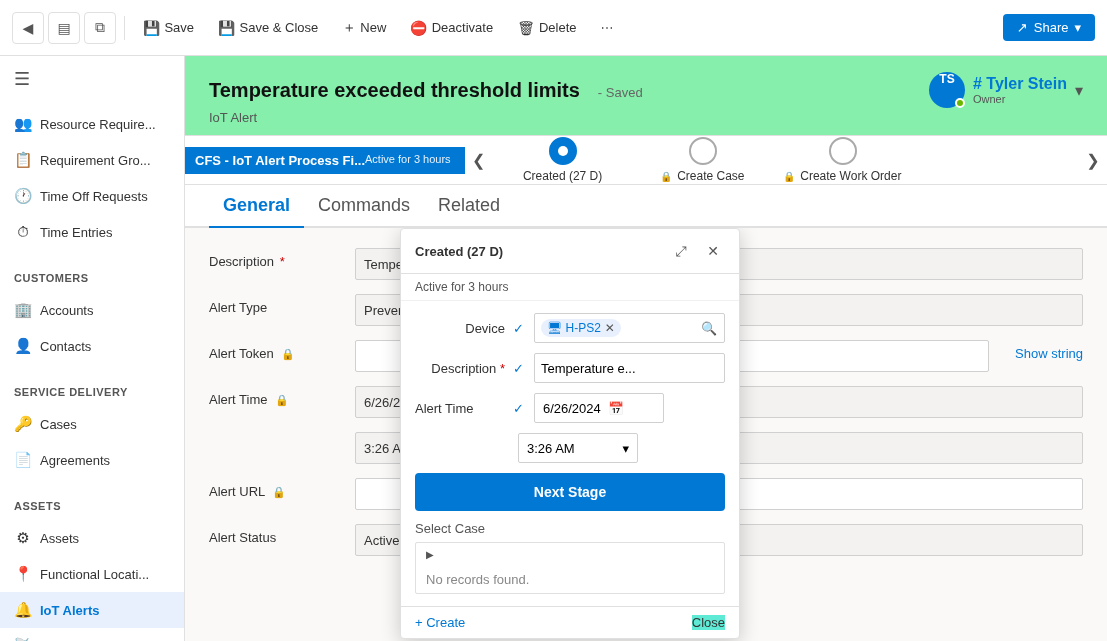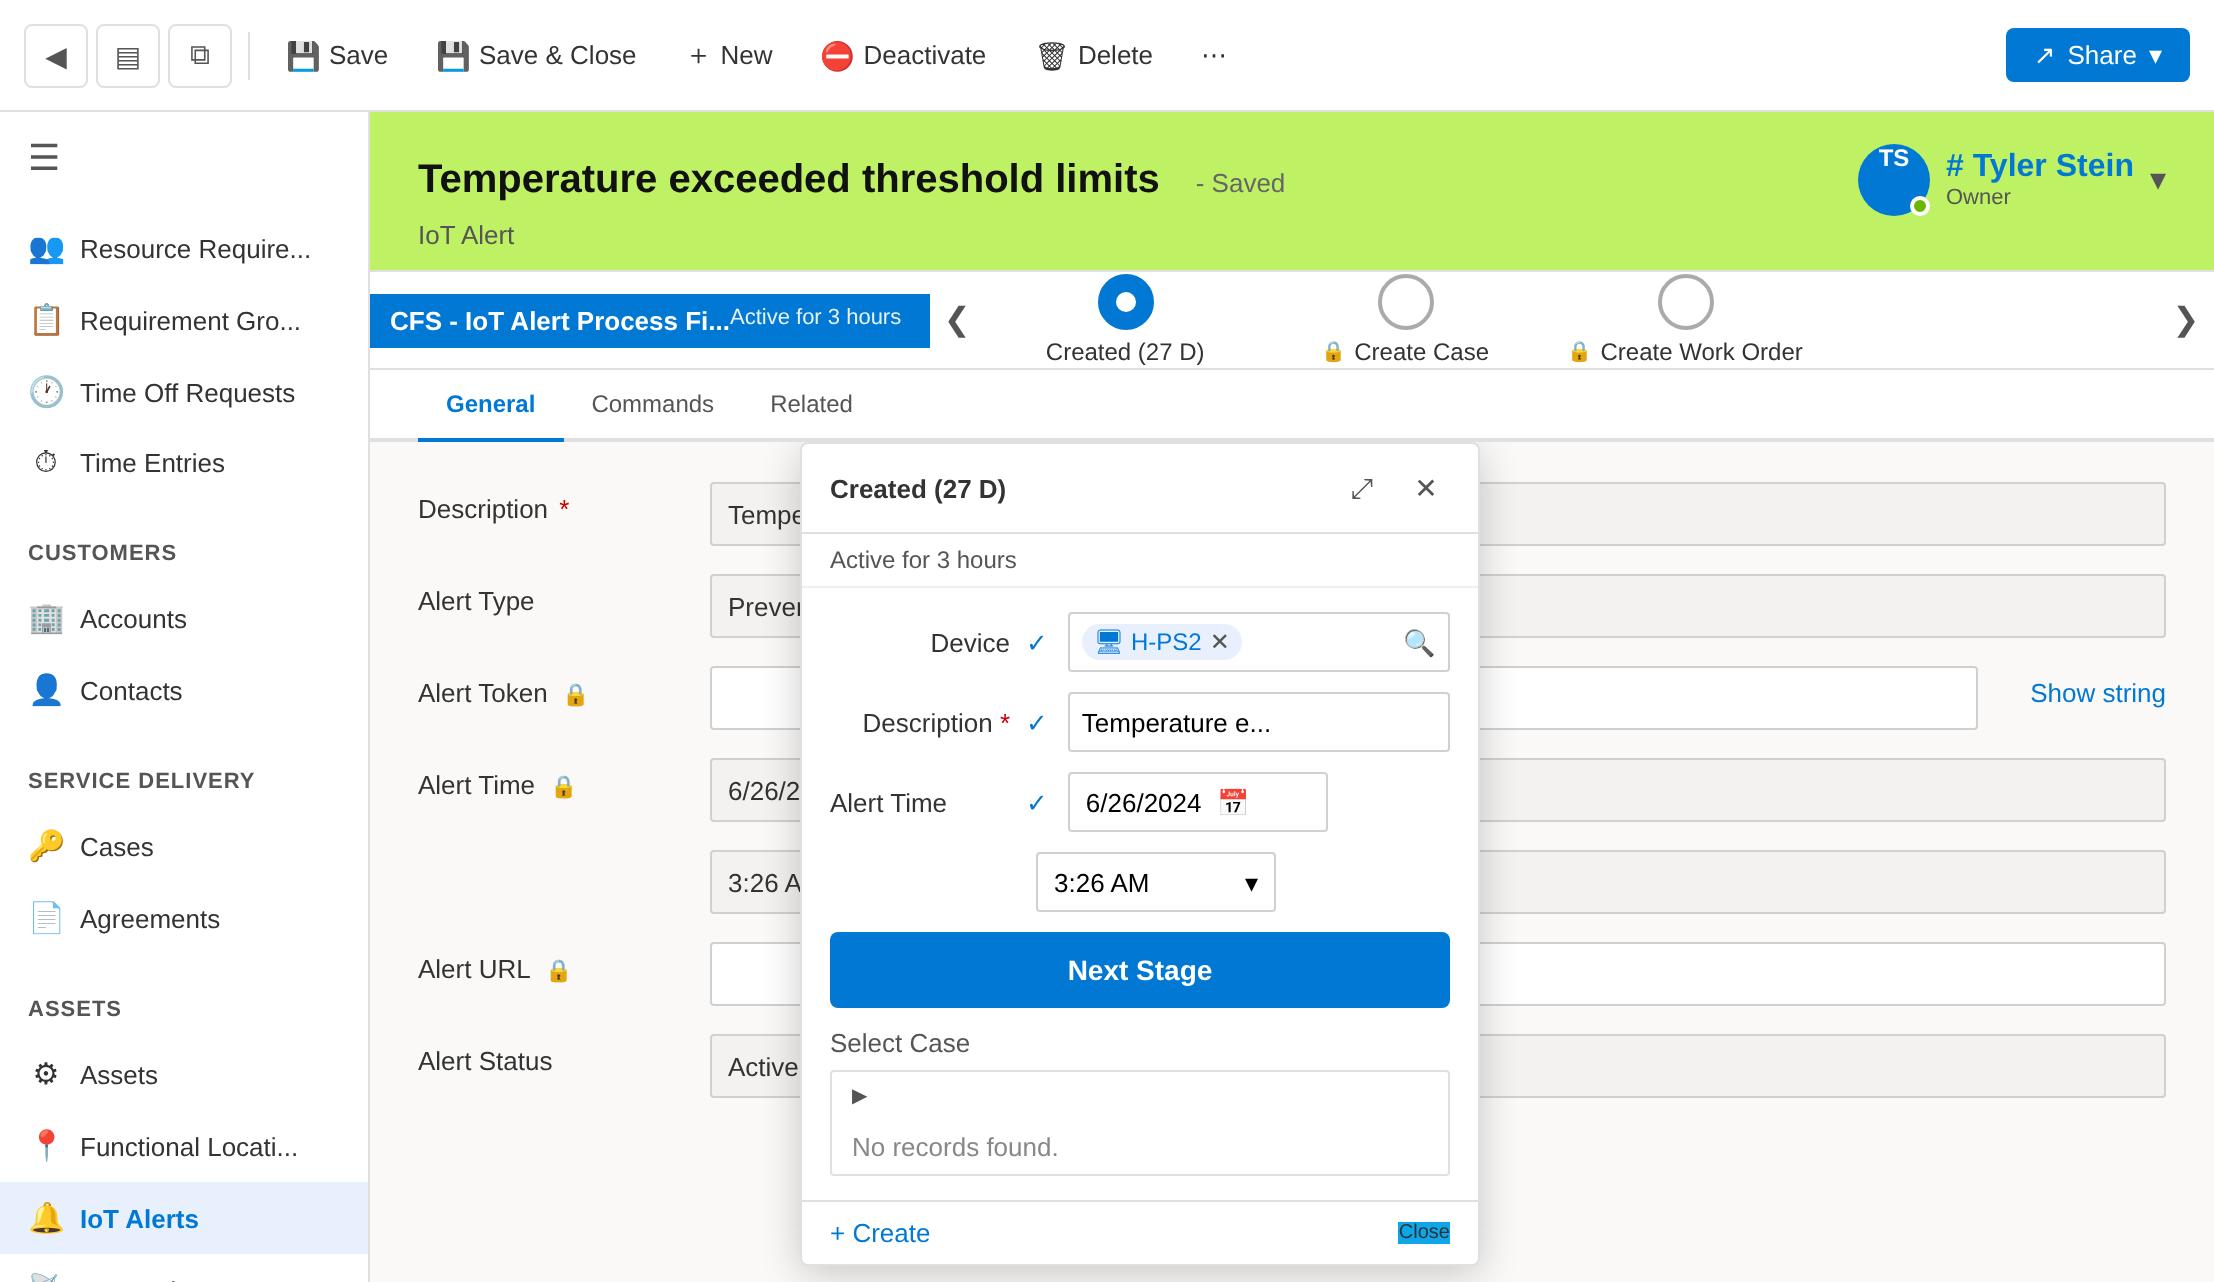--- a/index.html
+++ b/index.html
@@ -59,7 +59,7 @@
 
     
     .record-header {
-      background: #bef264; padding: 16px 24px 0 24px;
+      background: #86efac; padding: 16px 24px 0 24px;
       border-bottom: 1px solid #e0e0e0; flex-shrink: 0;
     }
     .record-title-row { display: flex; align-items: center; justify-content: space-between; margin-bottom: 2px; }

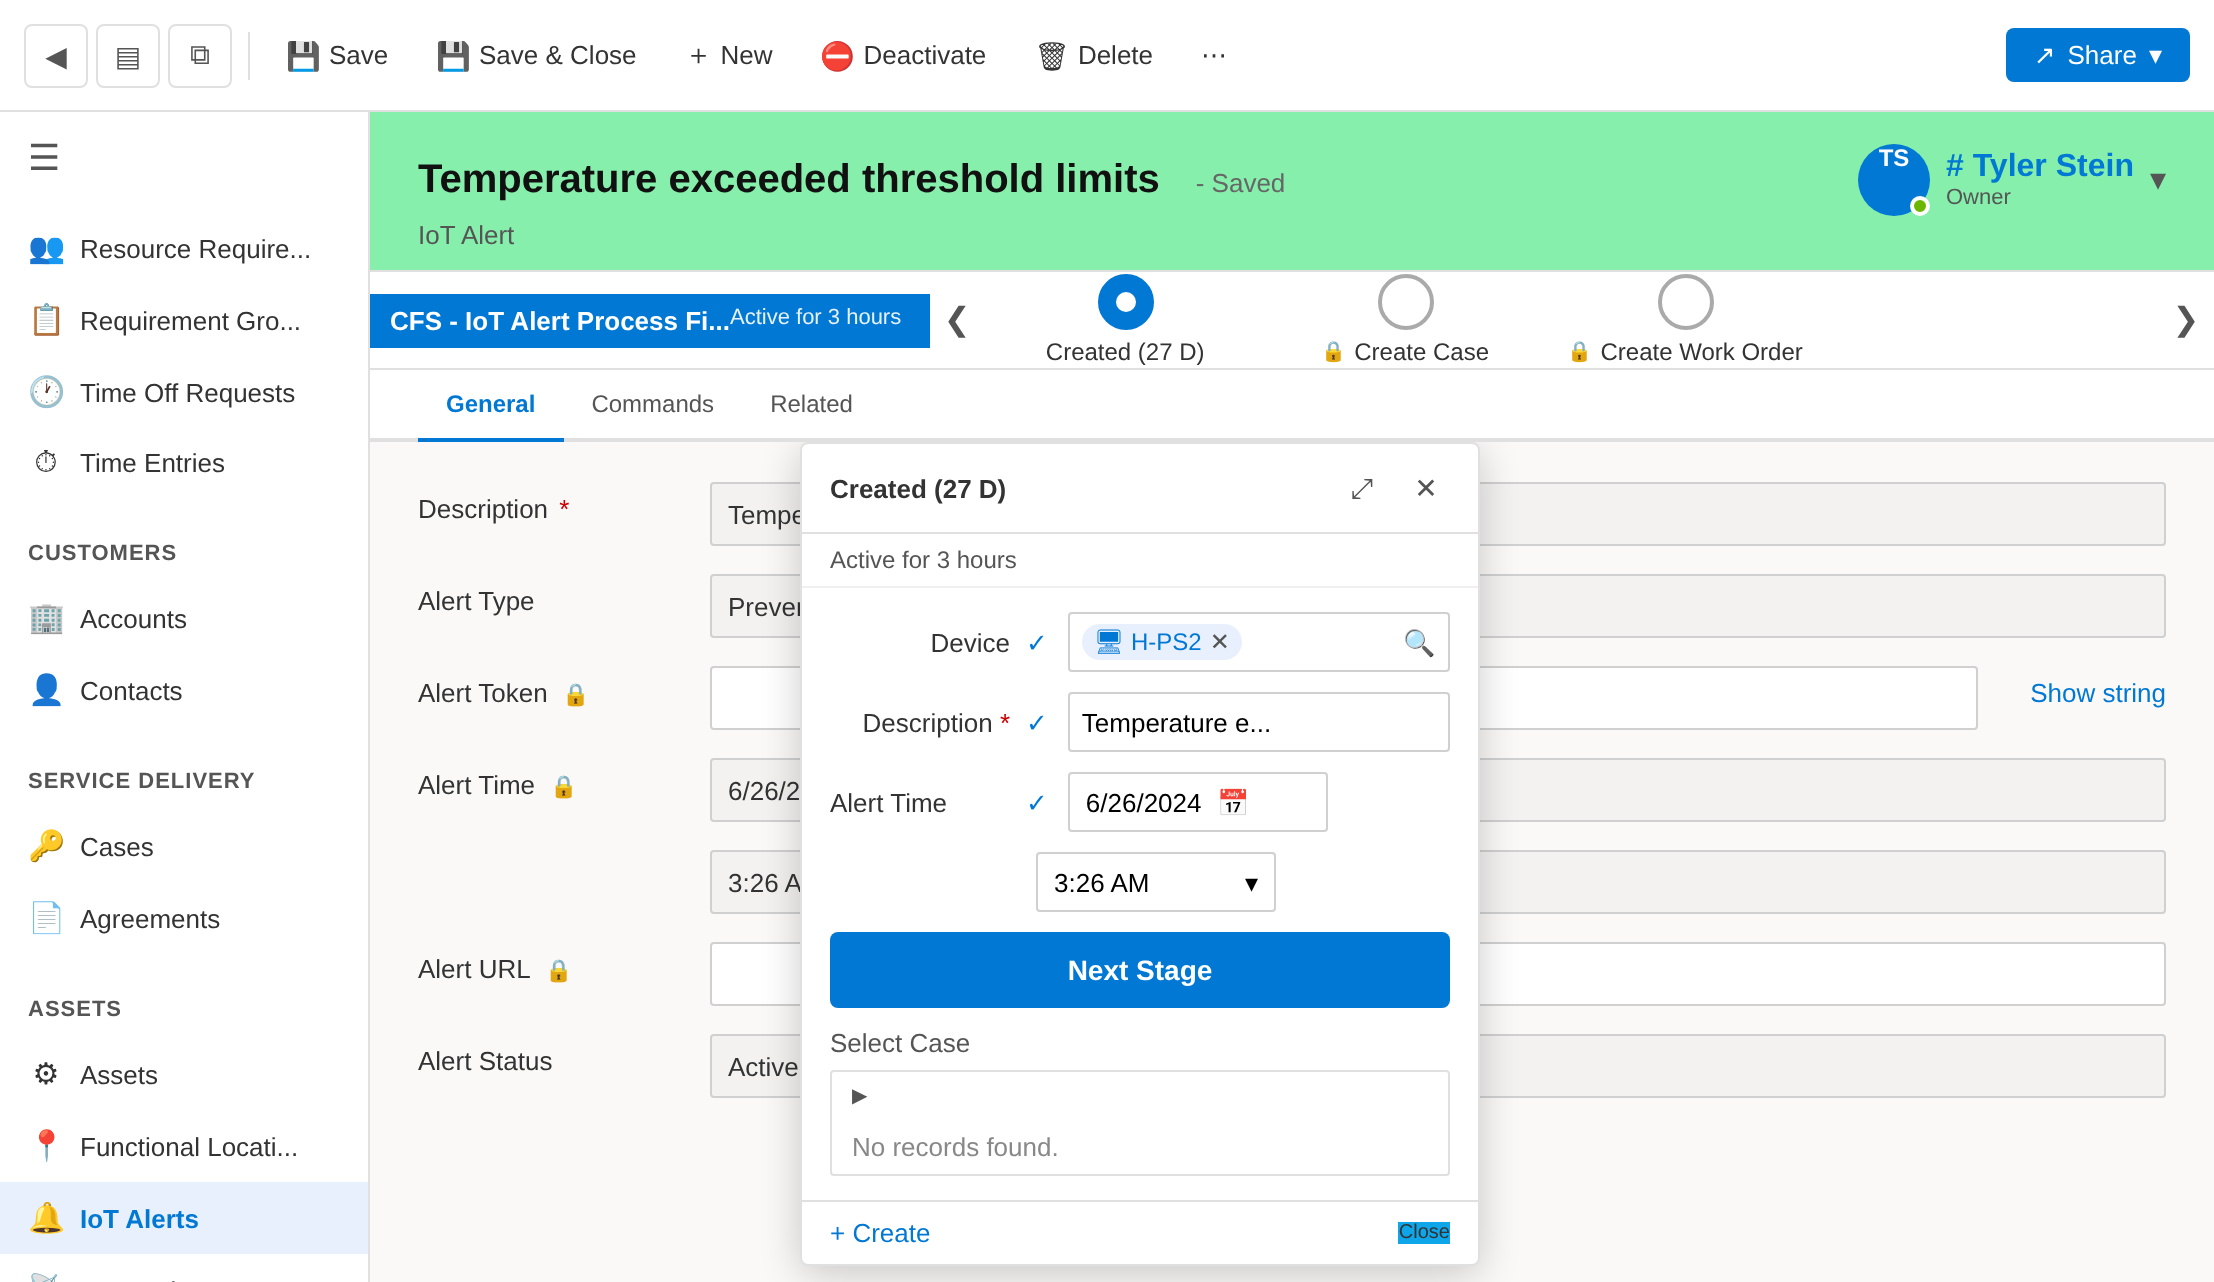--- a/index.html
+++ b/index.html
@@ -111,7 +111,7 @@
       padding: 0 24px; flex-shrink: 0;
     }
     .tab {
-      padding: 10px 14px; font-size: 12px; cursor: pointer; color: #555;
+      padding: 10px 14px; font-size: 18px; cursor: pointer; color: #555;
       border-bottom: 2px solid transparent; margin-bottom: -2px;
     }
     .tab.active { color: #0078d4; border-bottom-color: #0078d4; font-weight: 600; }

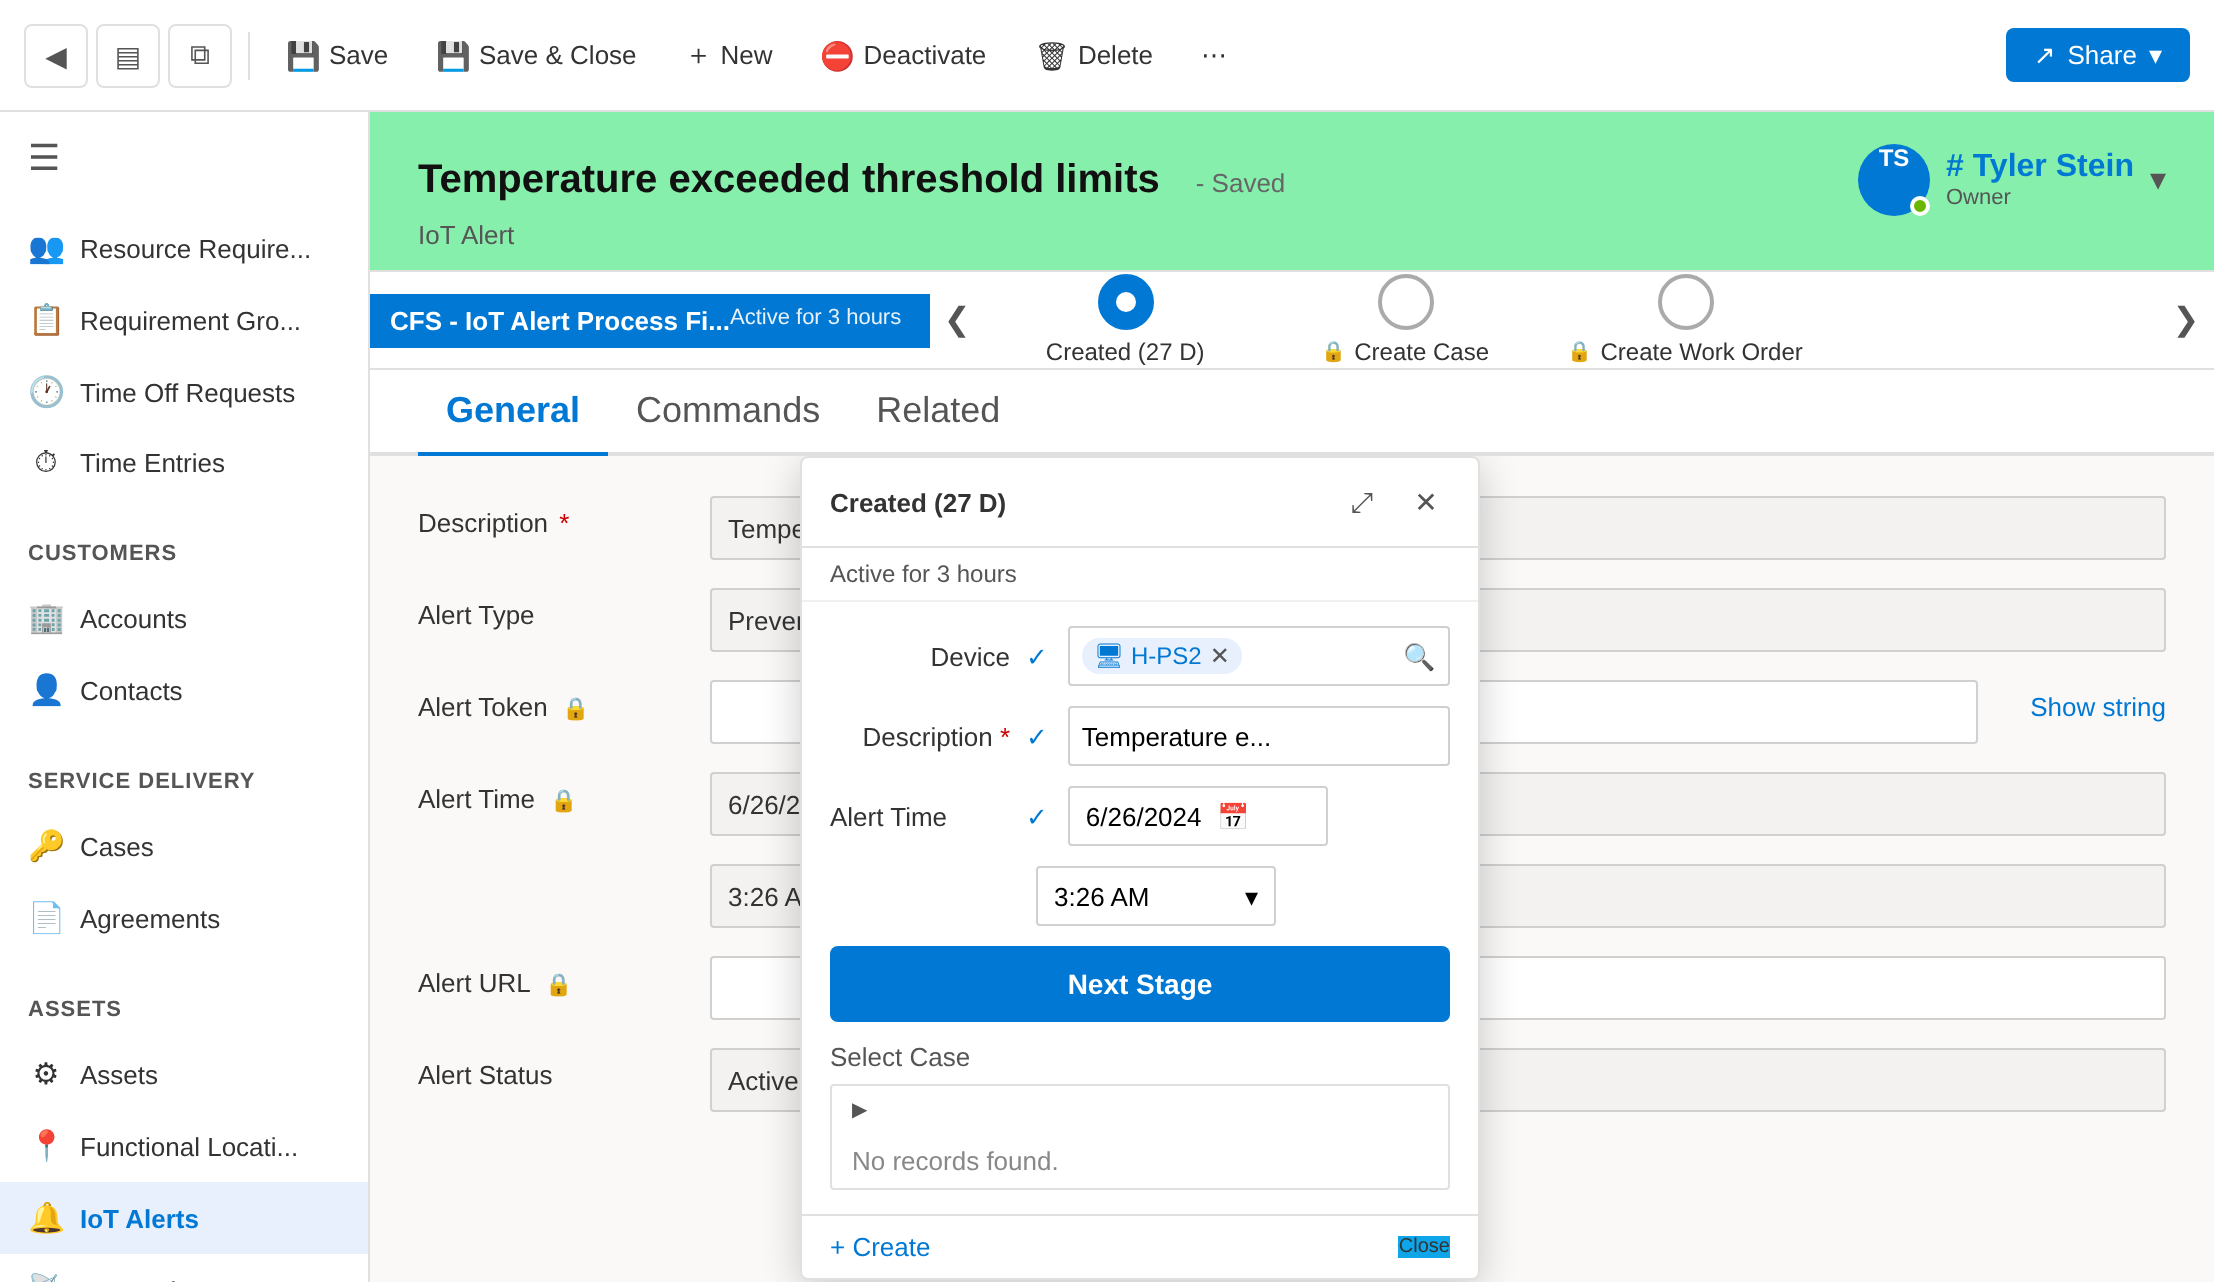--- a/index.html
+++ b/index.html
@@ -191,7 +191,7 @@
       border: none; color: #0078d4; font-size: 13px; cursor: pointer;
     }
     .popup-close-btn {
-      background: #0ea5e9; border: none; font-size: 10px; color: #333; cursor: pointer;
+      background: #5eead4; border: none; font-size: 13px; color: #333; cursor: pointer;
     }
   </style>
 </head>

